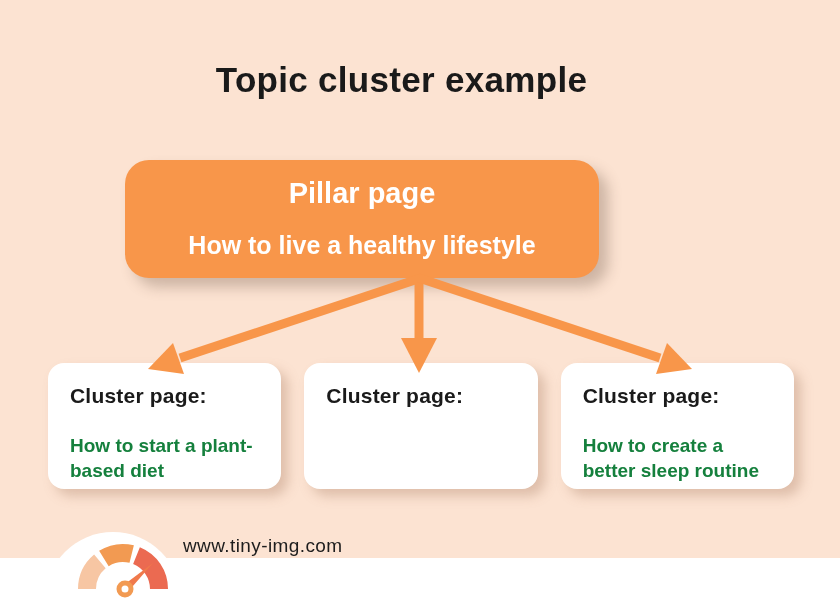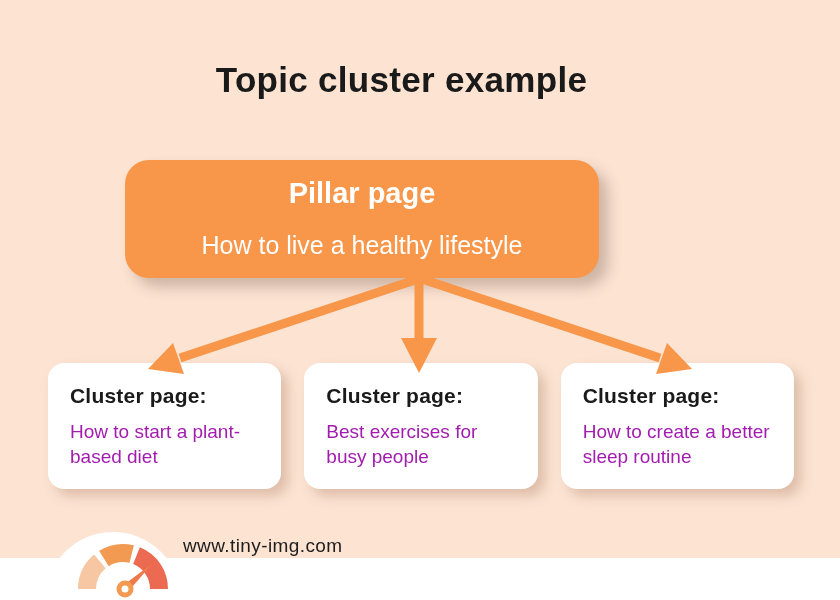--- a/index.html
+++ b/index.html
@@ -51,7 +51,7 @@
     line-height:1.15;
   }
   .pillar-subtitle{
-    font-size:25px;font-weight:400;
+    font-size:25px;font-weight:700;
     color:var(--text-light,#fff);
     line-height:1.25;
     margin-top:20px;

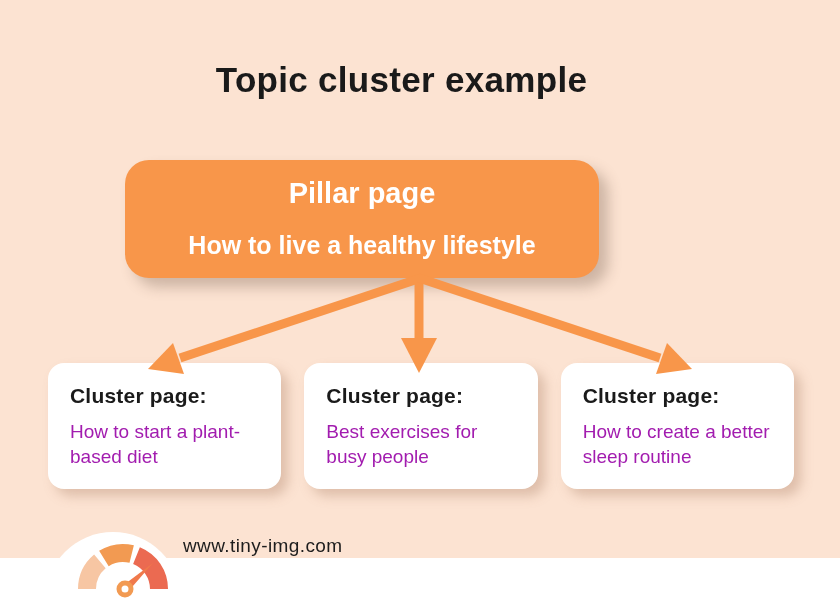--- a/index.html
+++ b/index.html
@@ -83,9 +83,9 @@
     letter-spacing:.2px;
   }
   .card-desc{
-    margin-top:11px;
-    font-size:19px;font-weight:400;
-    color:#a21caf;
+    margin-top:25px;
+    font-size:19px;font-weight:700;
+    color:#15803d;
     line-height:1.32;
   }
   .footer-band{

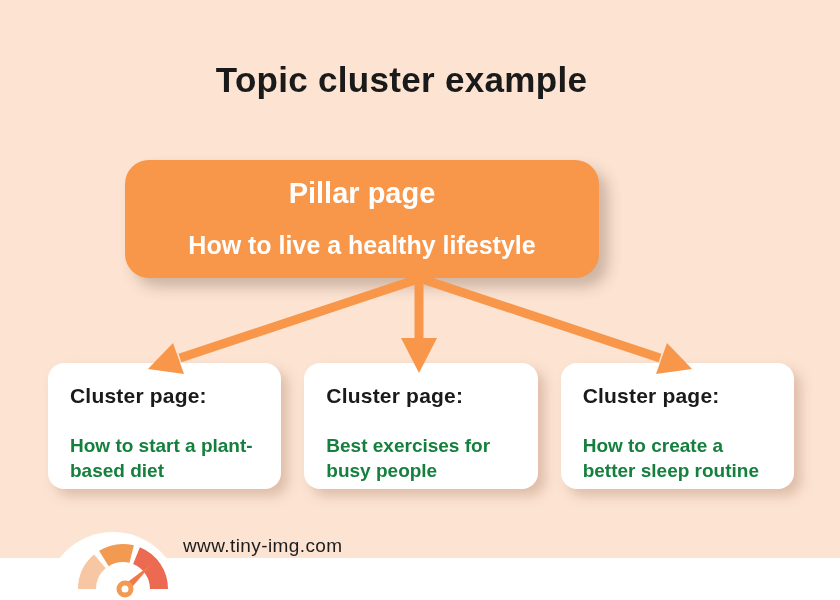--- a/index.html
+++ b/index.html
@@ -143,7 +143,6 @@
     </div>
     <div class="card">
       <div class="card-heading">Cluster page:</div>
-      <div class="card-desc">Best exercises for busy people</div>
     </div>
     <div class="card">
       <div class="card-heading">Cluster page:</div>

